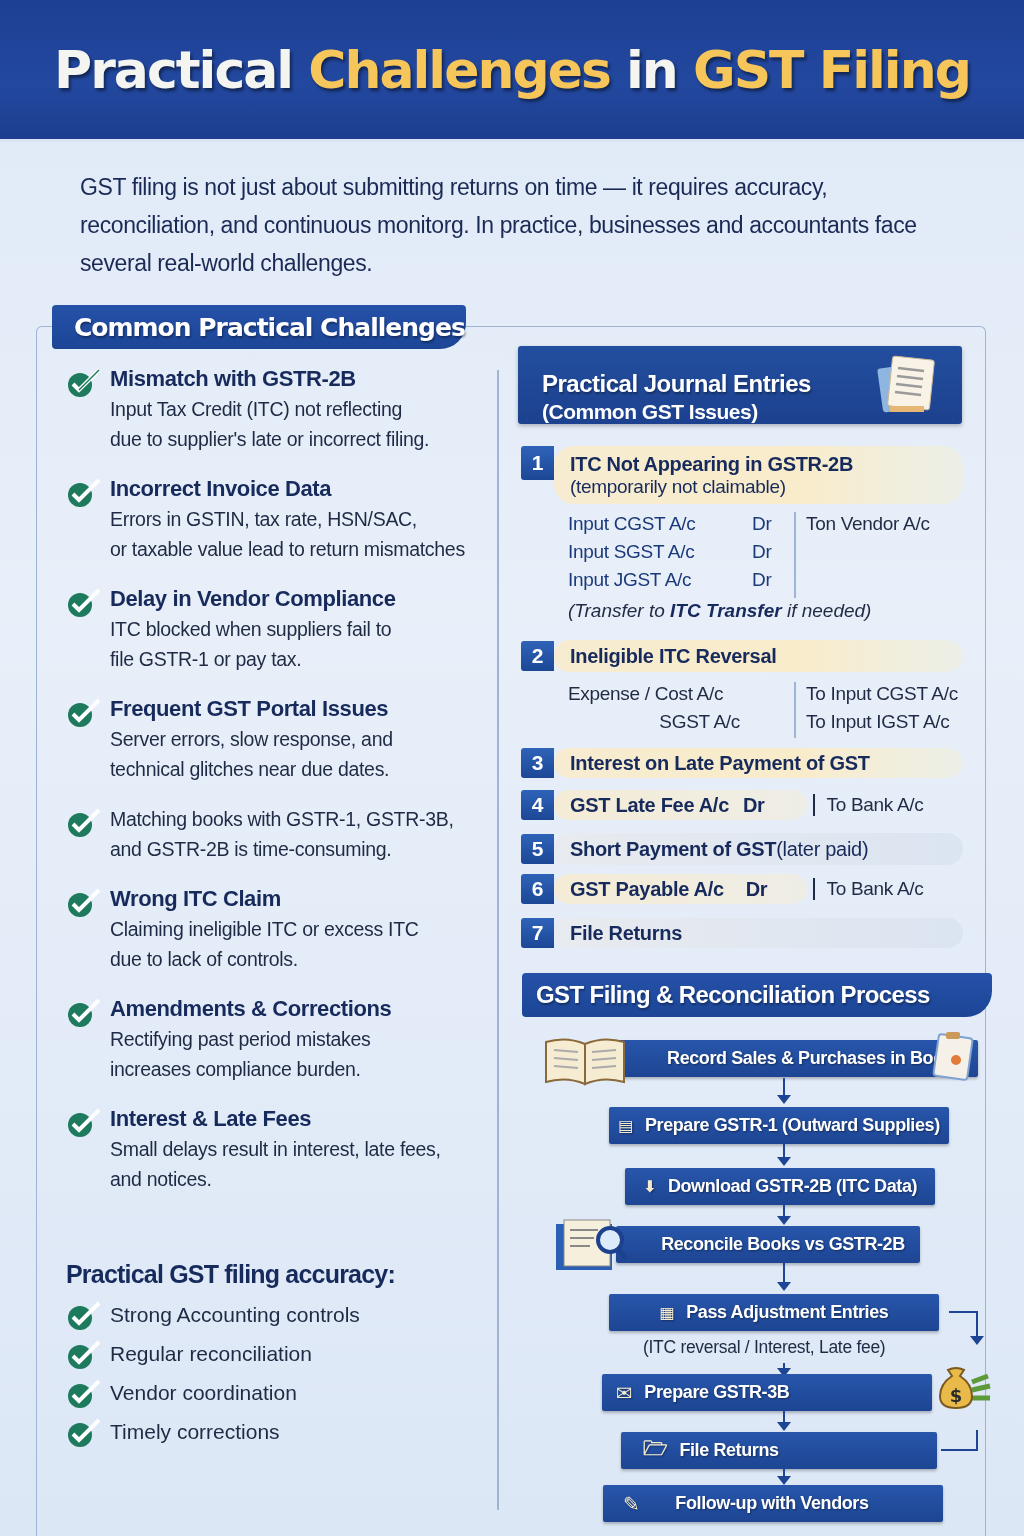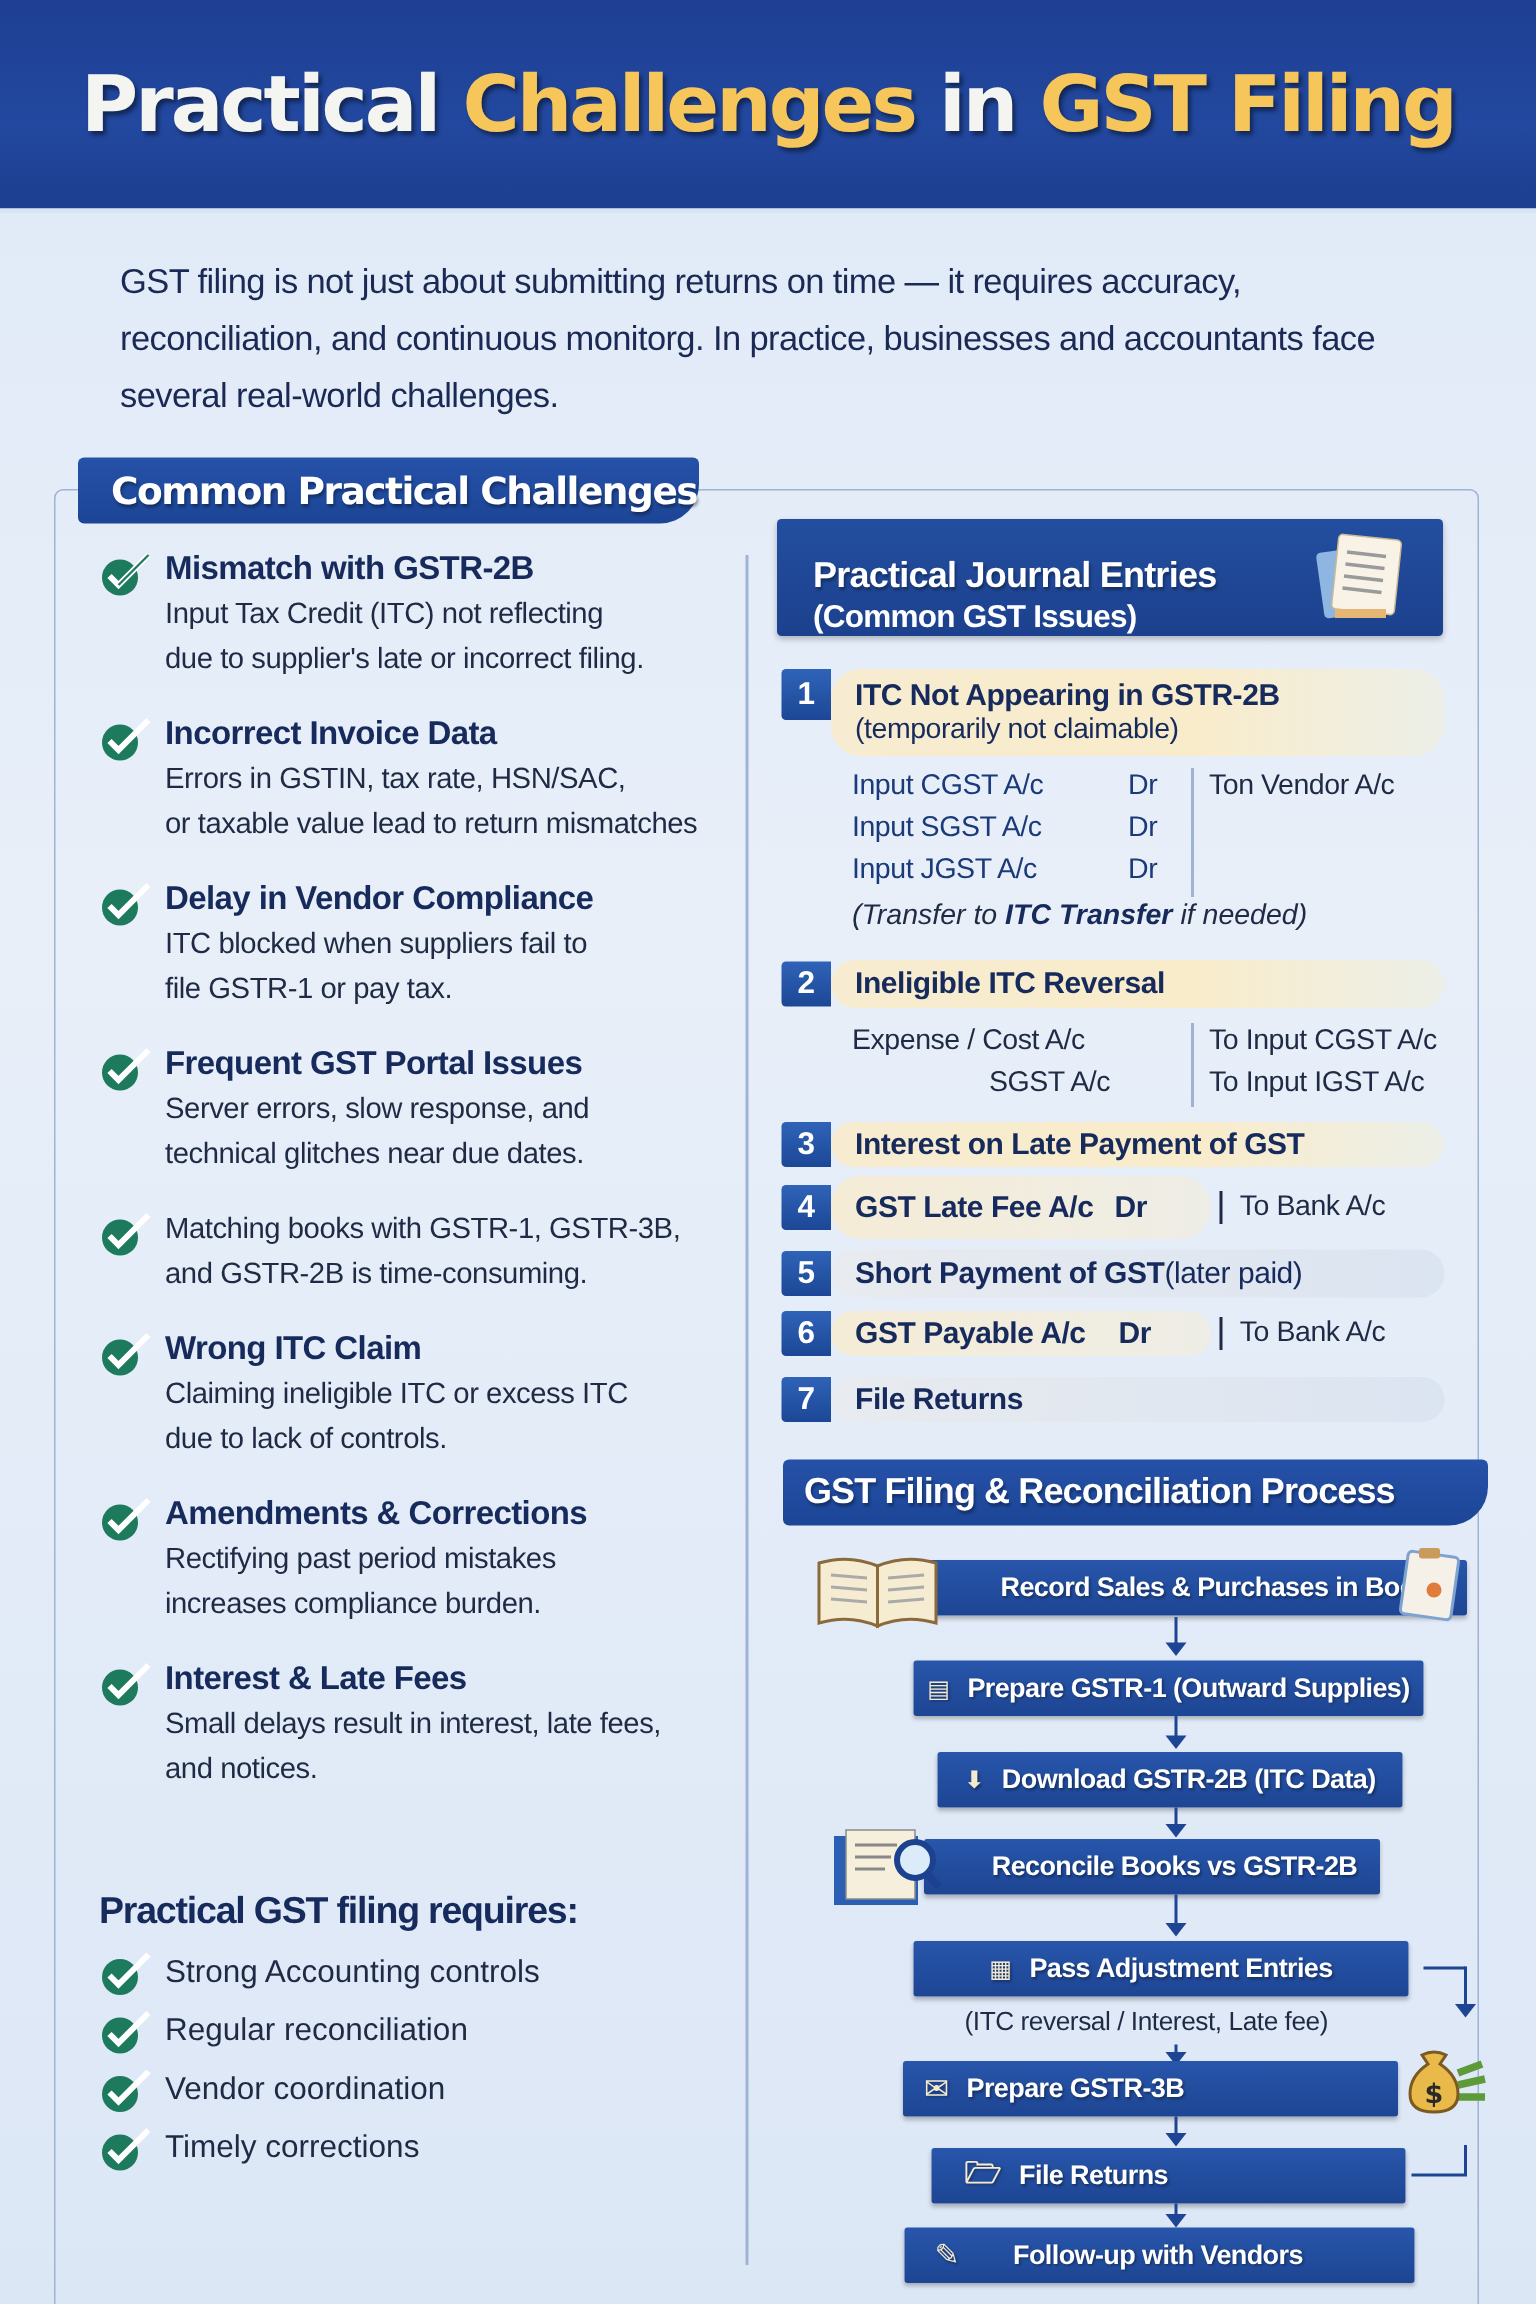--- a/index.html
+++ b/index.html
@@ -306,7 +306,7 @@
 
 <div class="je-row" style="top:790px;height:30px;">
   <div class="num">4</div>
-  <div class="bar gold" style="height:42px;flex:0 0 253px;background:linear-gradient(90deg,#f5ecd6,#eeede6);">
+  <div class="bar gold" style="height:30px;flex:0 0 253px;background:linear-gradient(90deg,#f5ecd6,#eeede6);">
     <span>GST Late Fee A/c</span>
       <span style="margin-left:14px;">Dr</span>
   </div>

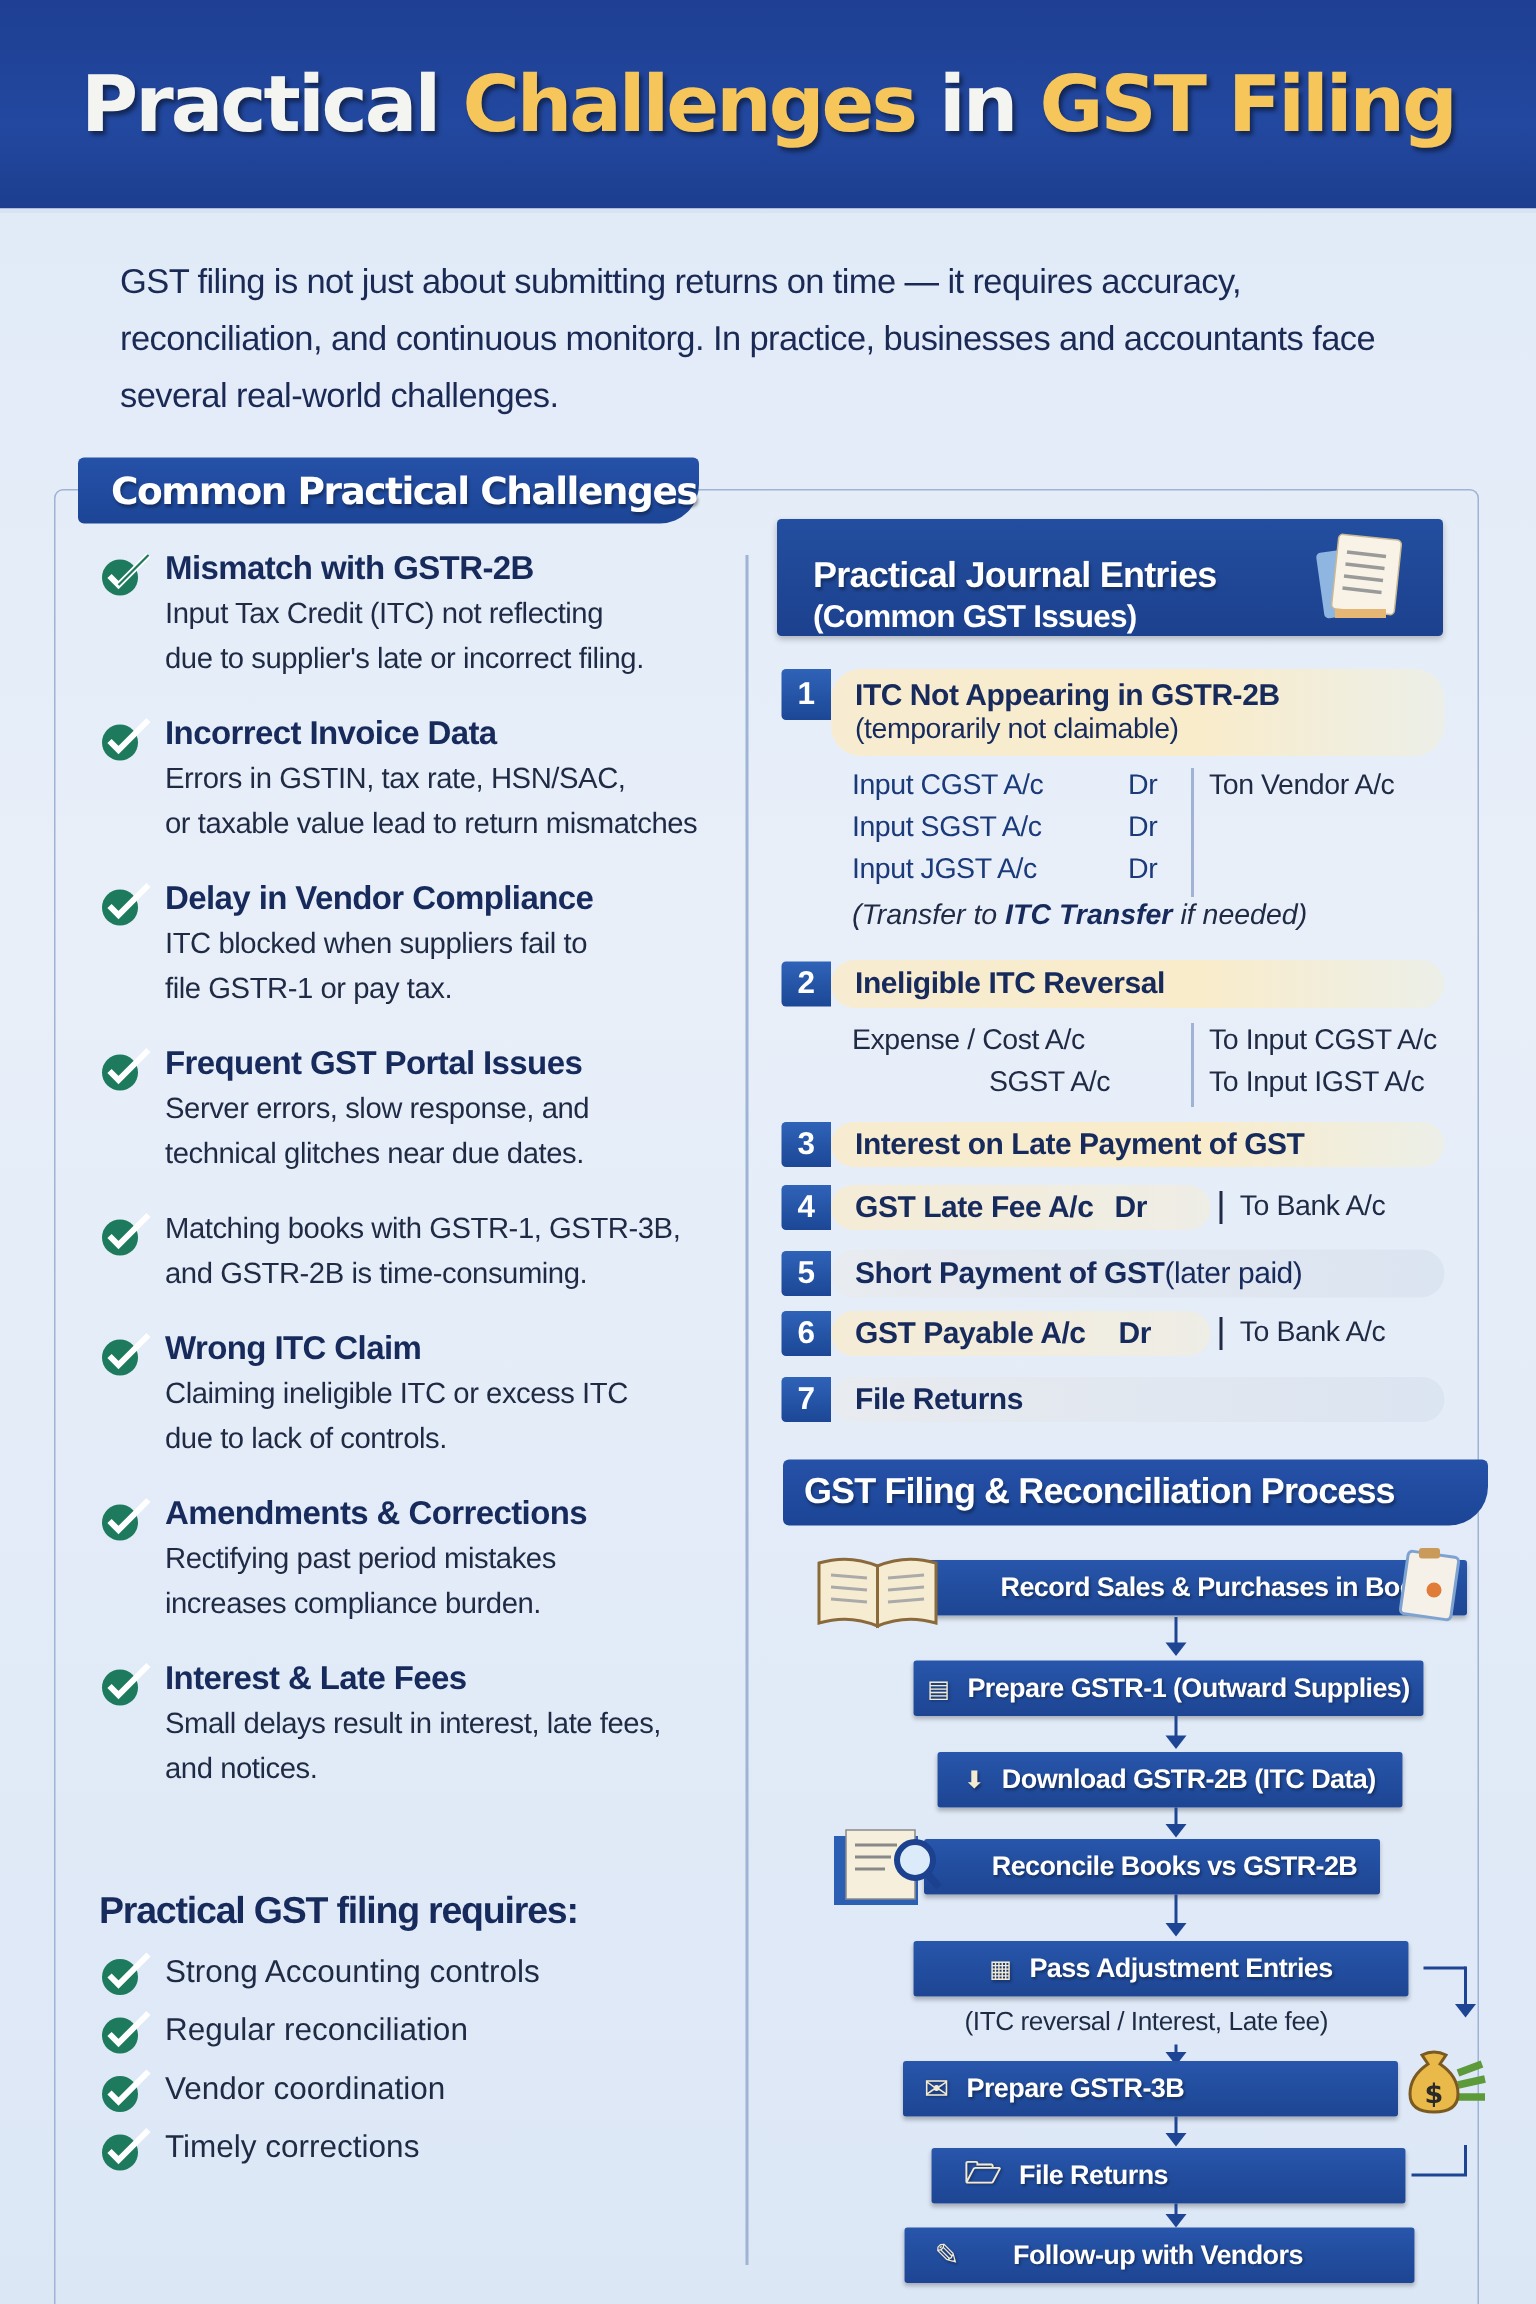--- a/index.html
+++ b/index.html
@@ -220,7 +220,7 @@
 </div>
 
 <div class="requires">
-  <h3>Practical GST filing requires:</h3>
+  <h3>Practical GST filing accuracy:</h3>
   <div class="req-item">
     <svg class="check" viewBox="0 0 36 30">
         <circle cx="14" cy="17" r="12" fill="#1e7a5c"></circle>

